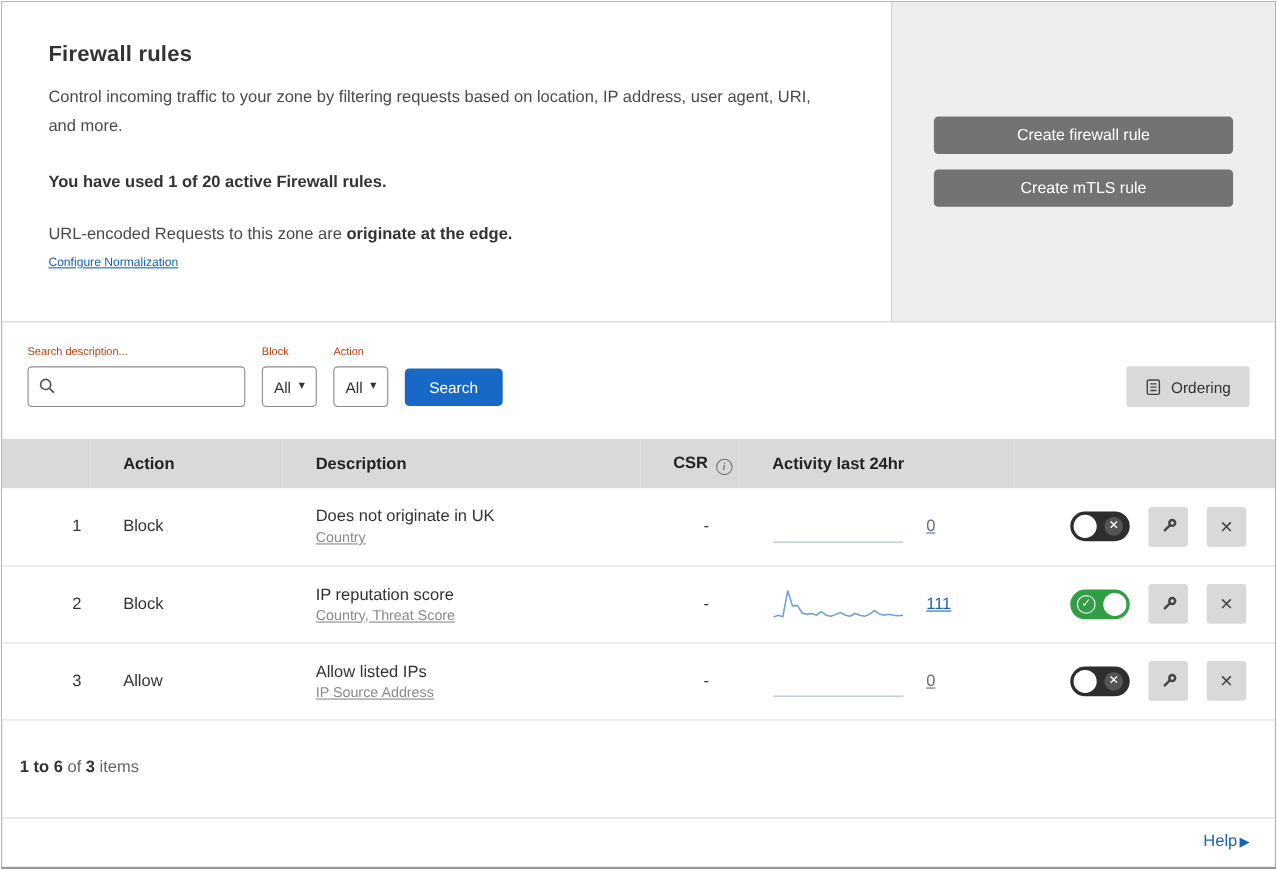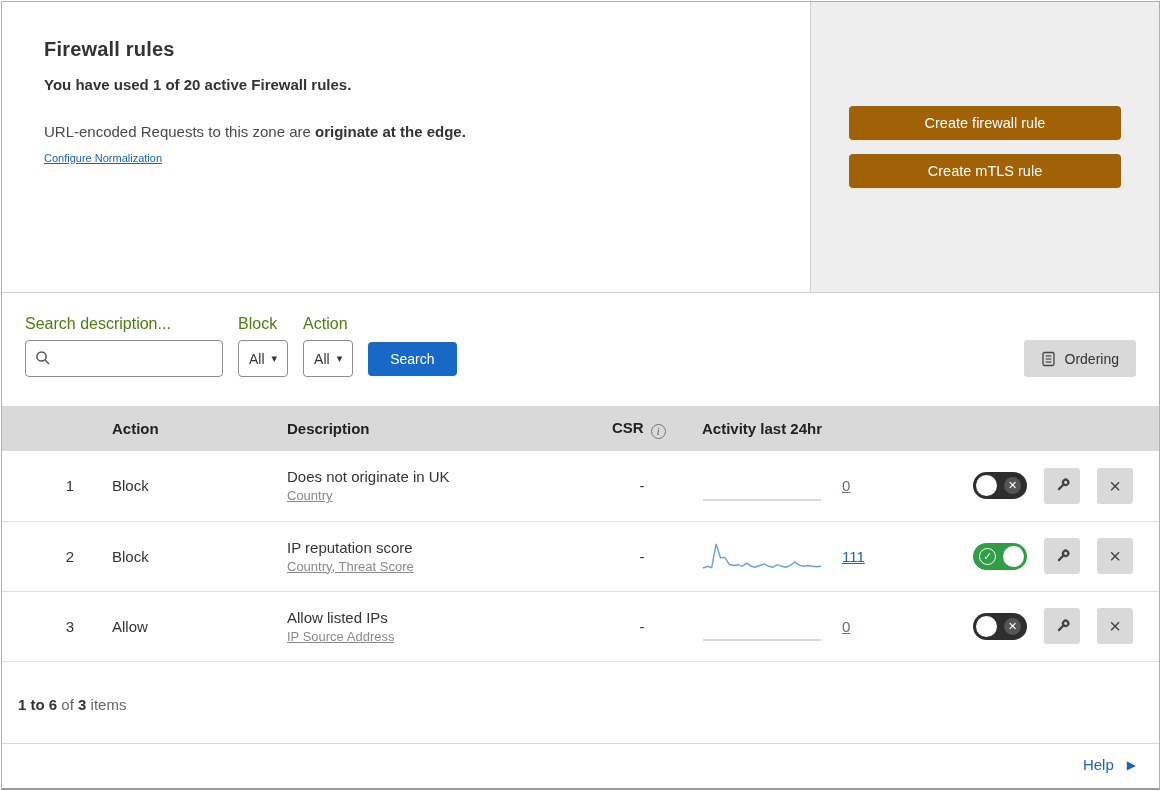--- a/index.html
+++ b/index.html
@@ -133,6 +133,7 @@
   <div class="top-section">
     <div class="overview-panel">
       <h1 class="page-title">Firewall rules</h1>
+      <p class="overview-desc">Control incoming traffic to your zone by filtering requests based on location, IP address, user agent, URI, and more.</p>
       <p class="usage-note">You have used 1 of 20 active Firewall rules.</p>
       <p class="norm-line"><span>URL-encoded Requests to this zone are </span><strong>originate at the edge.</strong></p>
       <a class="text-link">Configure Normalization</a>

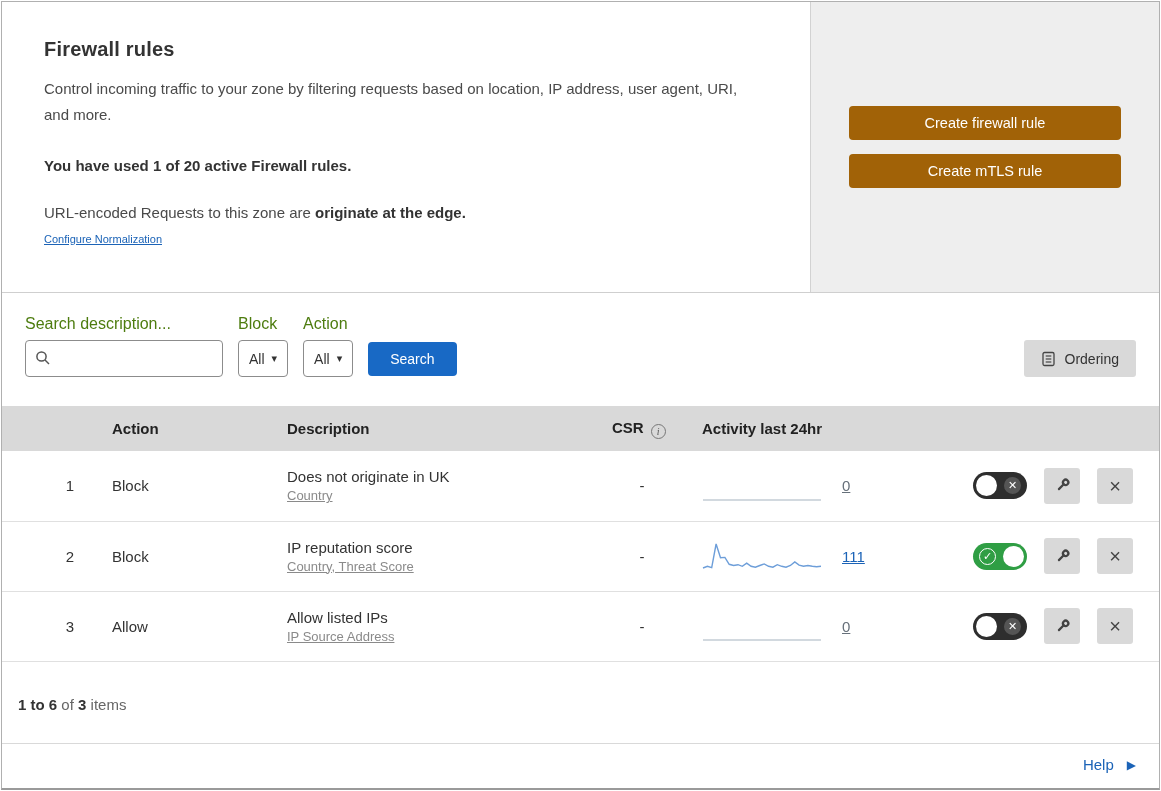--- a/index.html
+++ b/index.html
@@ -36,7 +36,7 @@
   }
   .btn-primary {
     display: block; width: 100%; height: 34px;
-    background: #a16207; color: #fff; border: none; border-radius: 4px;
+    background: #737373; color: #fff; border: none; border-radius: 4px;
     font-family: inherit; font-size: 14.5px; cursor: pointer;
   }
 

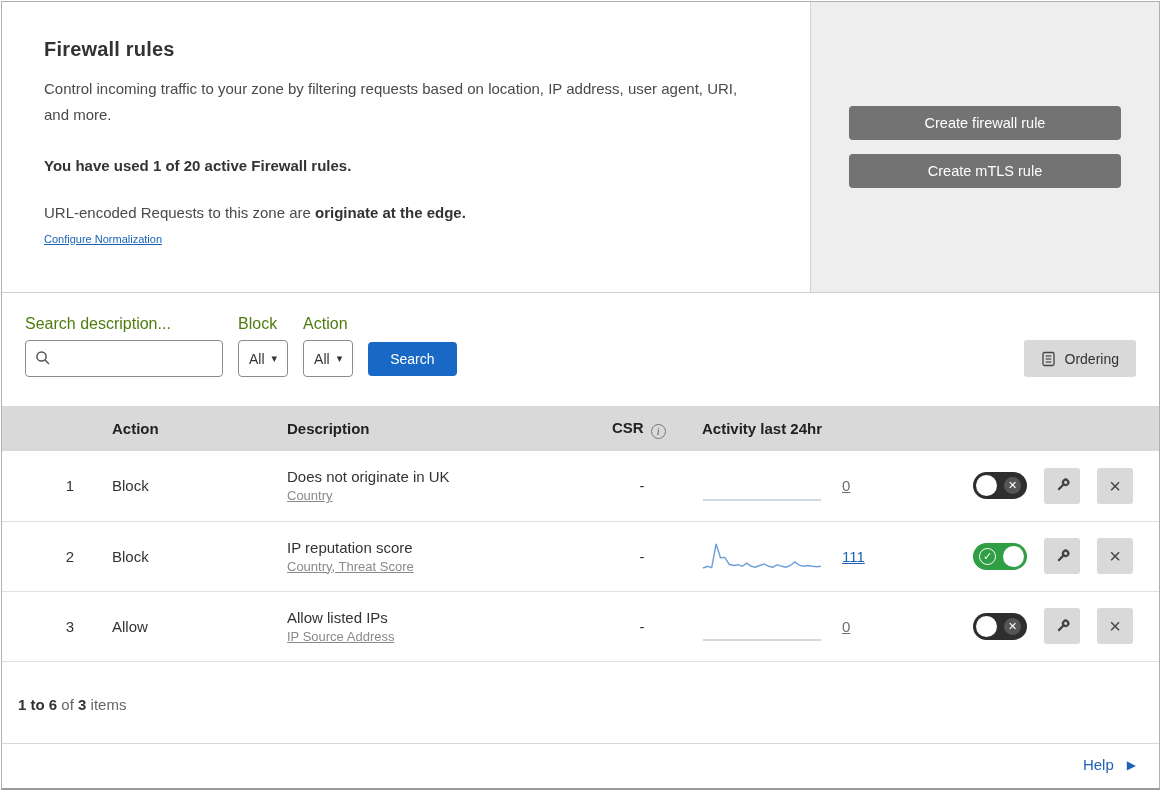--- a/index.html
+++ b/index.html
@@ -43,7 +43,7 @@
   
   .filter-bar { display: flex; align-items: flex-end; padding: 22px 23px 29px 23px; gap: 15px; flex: 0 0 auto; }
   .filter-group { display: flex; flex-direction: column; }
-  .filter-label { font-size: 16px; color: #4d7c0f; margin-bottom: 7px; }
+  .filter-label { font-size: 10px; color: #c2410c; margin-bottom: 7px; }
   .search-box { position: relative; width: 198px; }
   .search-box input {
     width: 198px; height: 37px; border: 1px solid #8c8c8c; border-radius: 4px;

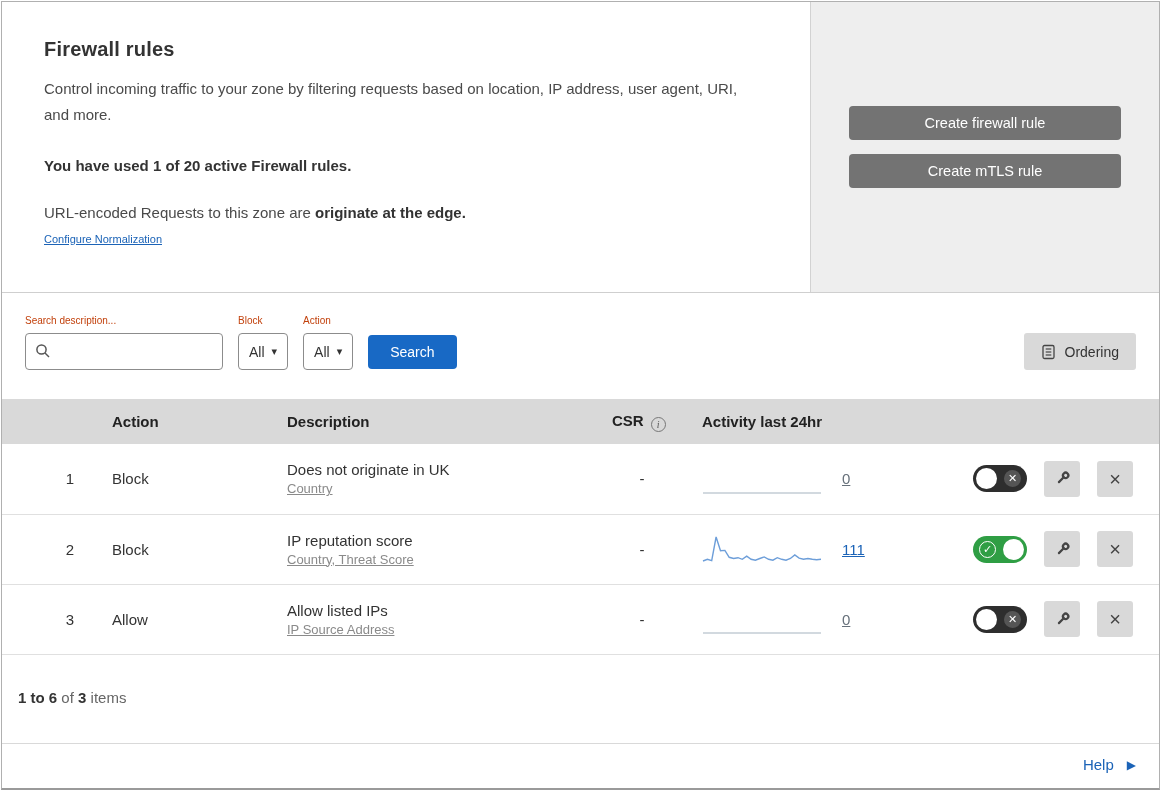--- a/index.html
+++ b/index.html
@@ -115,7 +115,7 @@
   .summary-bar { padding: 34px 16px 0 16px; font-size: 15px; color: #666; white-space: pre-wrap; flex: 1 1 auto; }
   .summary-bar strong { color: #333; }
   .help-bar { border-top: 1px solid #d9d9d9; padding: 12px 23px 14px 23px; text-align: right; flex: 0 0 auto; }
-  .help-link { font-size: 15px; color: #1b63b7; cursor: pointer; display: inline-flex; align-items: center; gap: 13px; }
+  .help-link { font-size: 15px; color: #1b63b7; cursor: pointer; display: inline-flex; align-items: center; gap: 2px; }
   .help-arrow { font-size: 12px; color: #1b63b7; }
 
   .info-circle {

